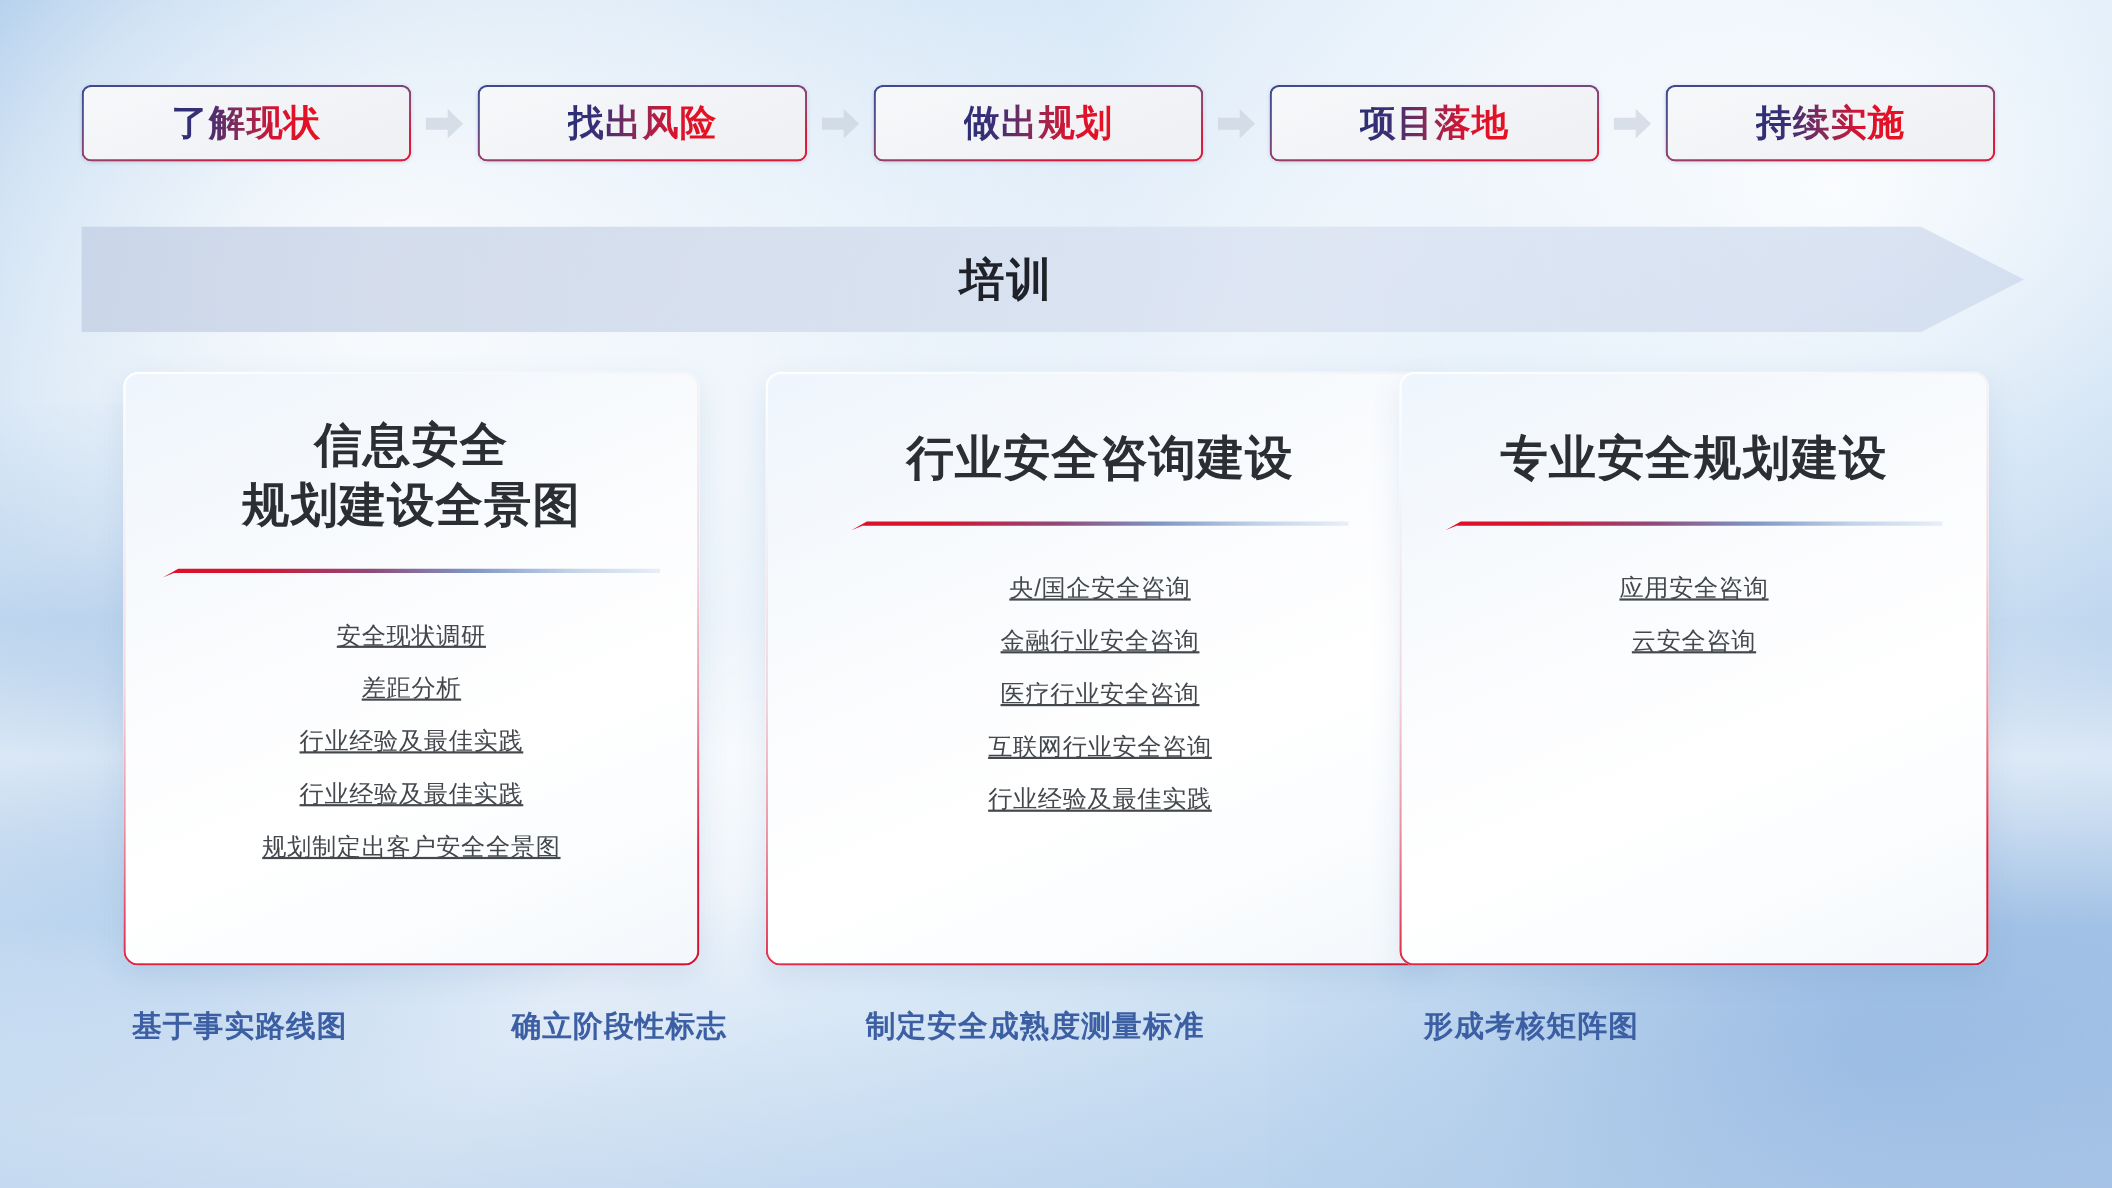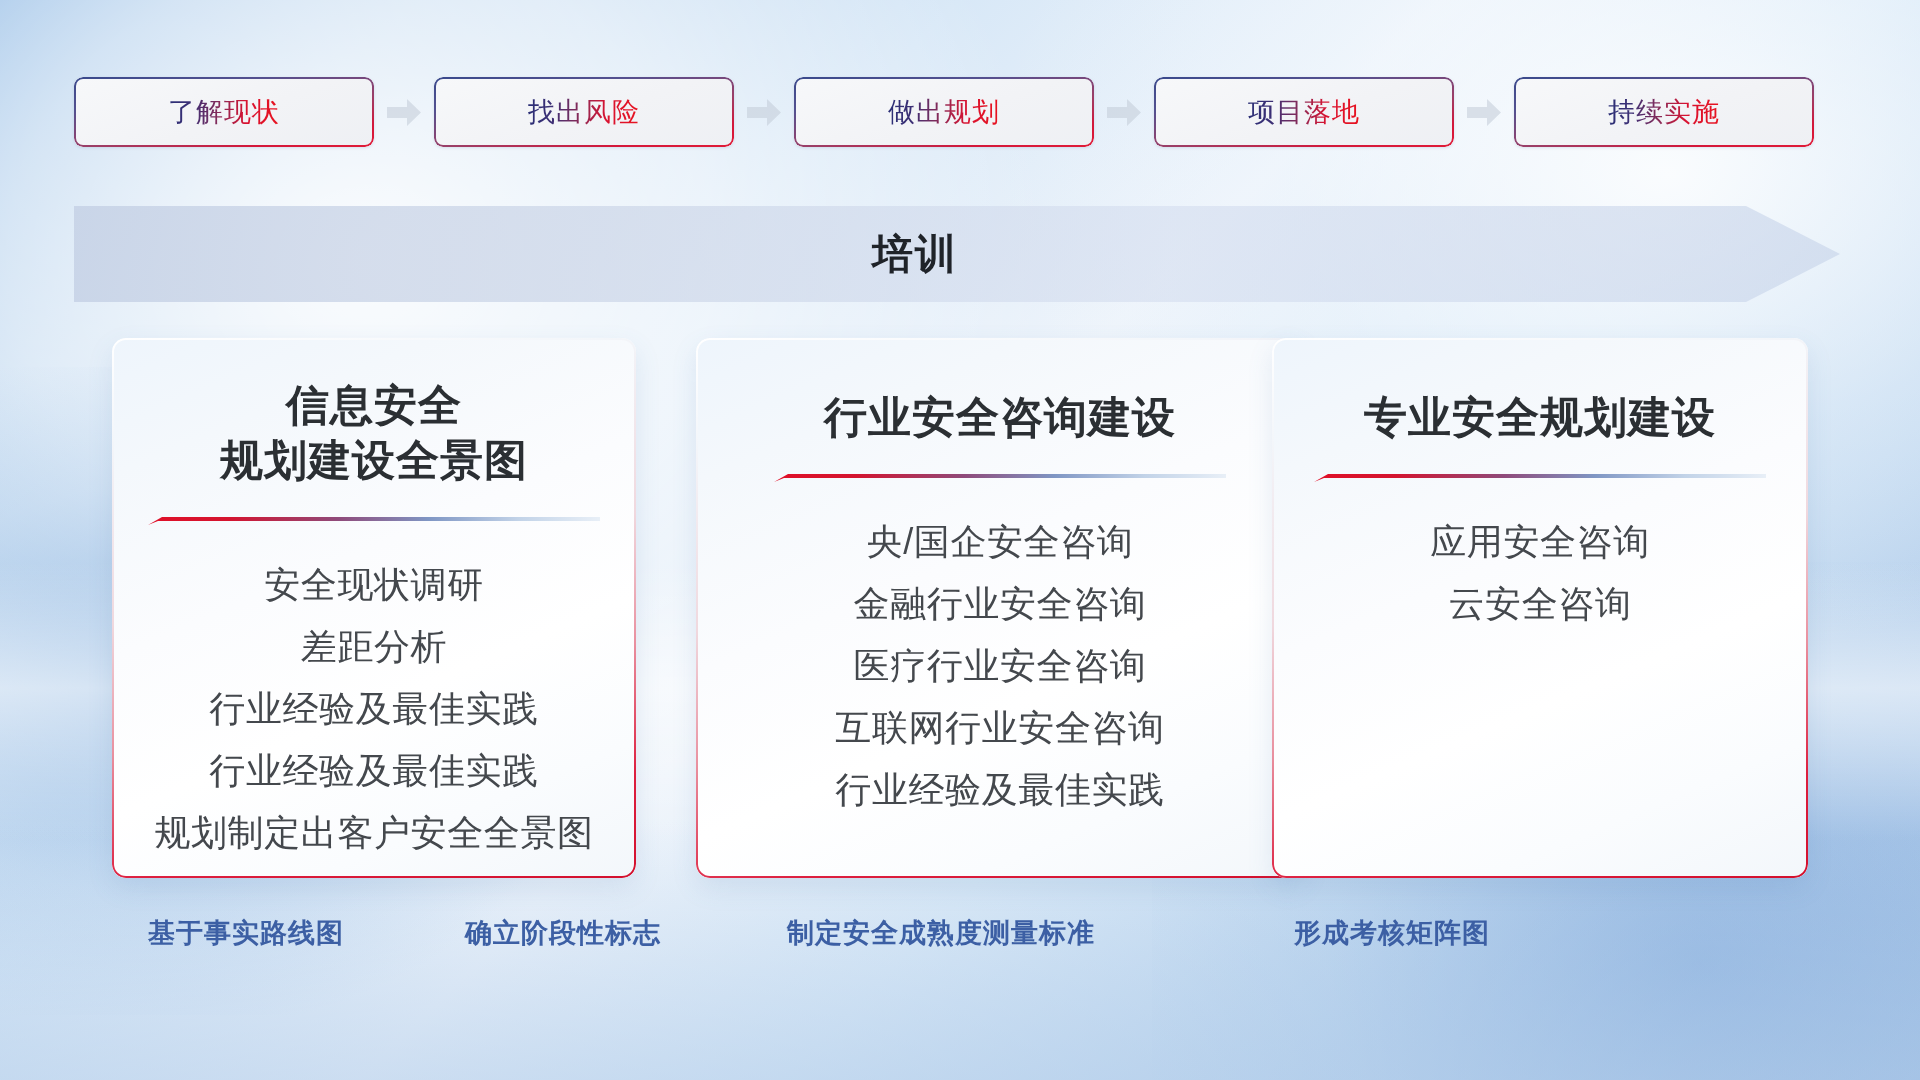--- a/index.html
+++ b/index.html
@@ -56,7 +56,7 @@
     -webkit-mask-composite:xor;mask-composite:exclude;pointer-events:none;
   }
   .step span{
-    font-size:27px;font-weight:normal;letter-spacing:1px;position:relative;z-index:2;
+    font-size:33px;font-weight:bold;letter-spacing:1px;position:relative;z-index:2;
     background:linear-gradient(92deg,#2b2f76 0%,#3c2f75 22%,#8e2a56 48%,#d91230 70%,#e8121f 100%);
     -webkit-background-clip:text;background-clip:text;color:transparent;
   }

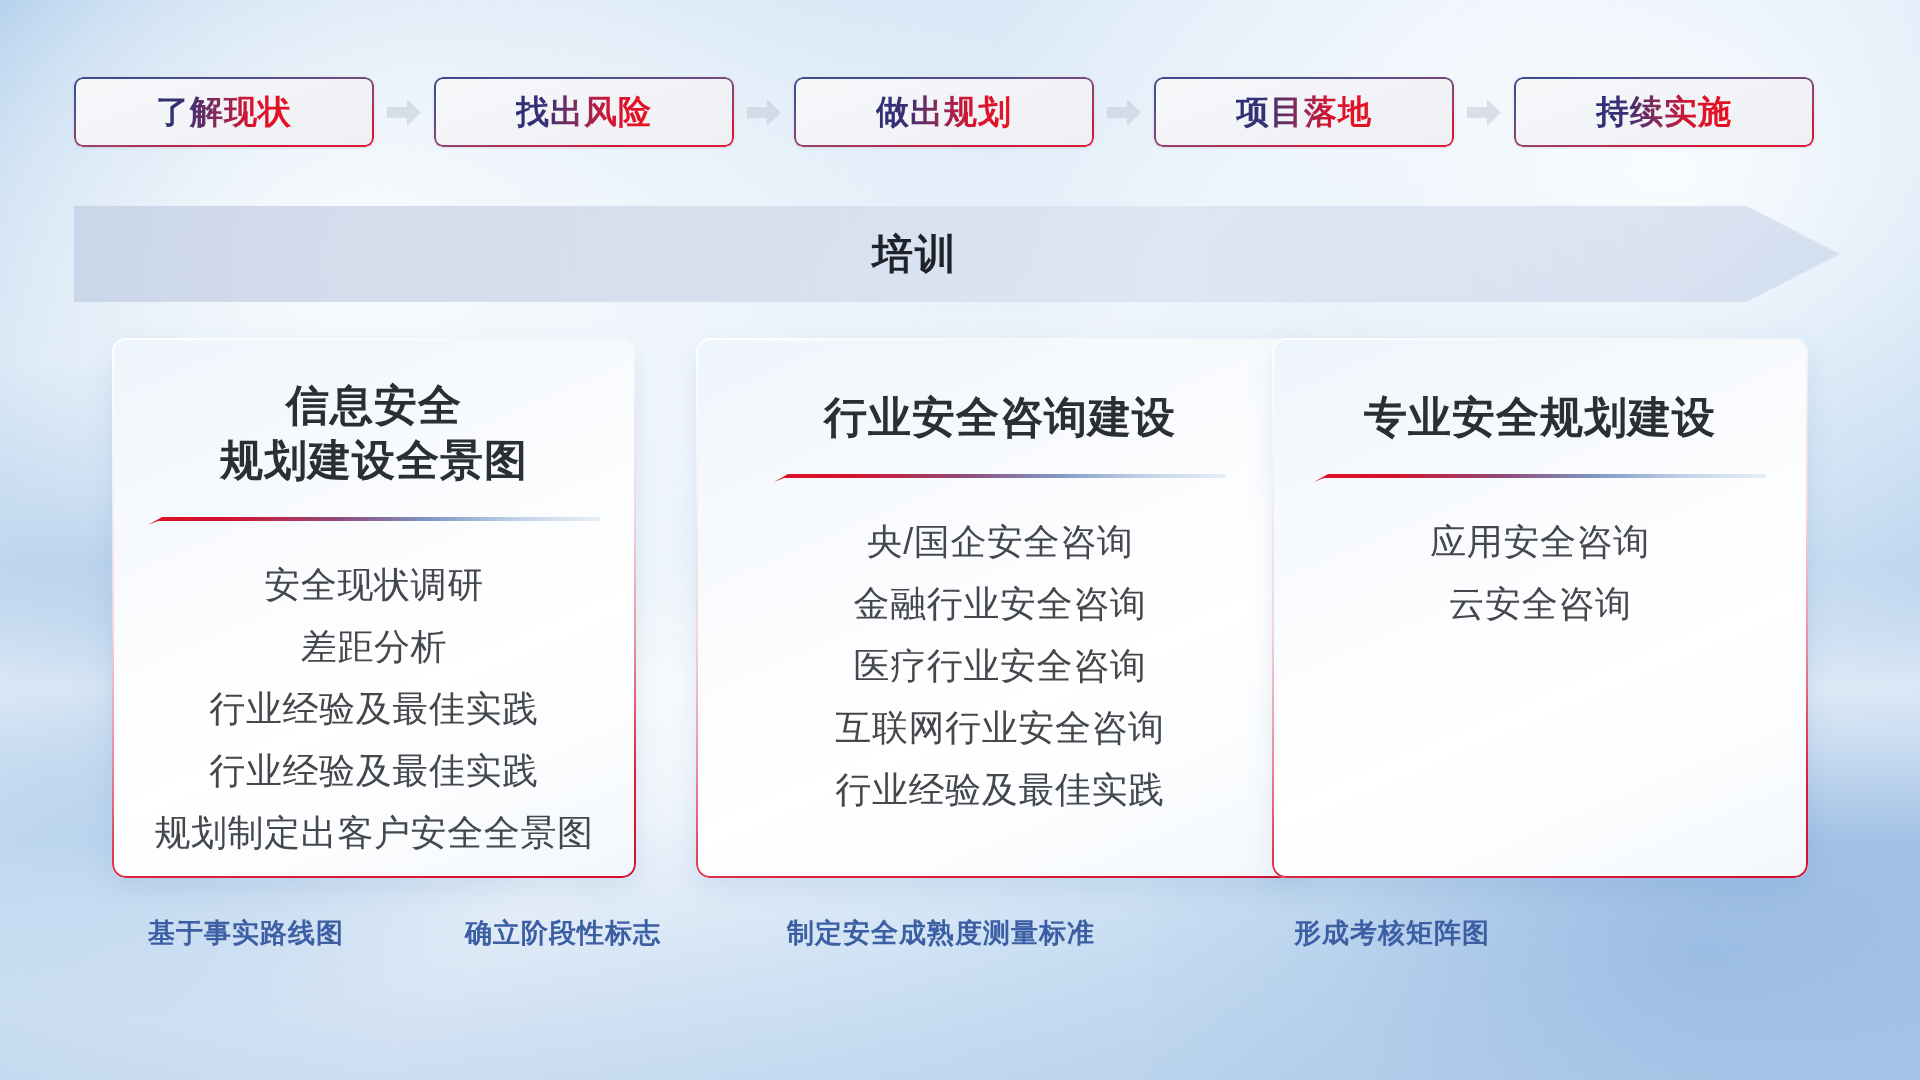--- a/index.html
+++ b/index.html
@@ -106,7 +106,7 @@
   .card3 .divWrap{width:452px;}
 
   .cardList{position:relative;z-index:2;list-style:none;margin:26px 0 0;padding:0;text-align:center;}
-  .cardList li{font-size:36px;color:#44484d;line-height:1.0;padding:13px 0;letter-spacing:.6px;}
+  .cardList li{font-size:22px;color:#44484d;line-height:1.0;padding:13px 0;letter-spacing:.6px;text-decoration:underline;}
 
   
   #footLabels{position:absolute;left:0;top:915px;width:1920px;height:48px;}

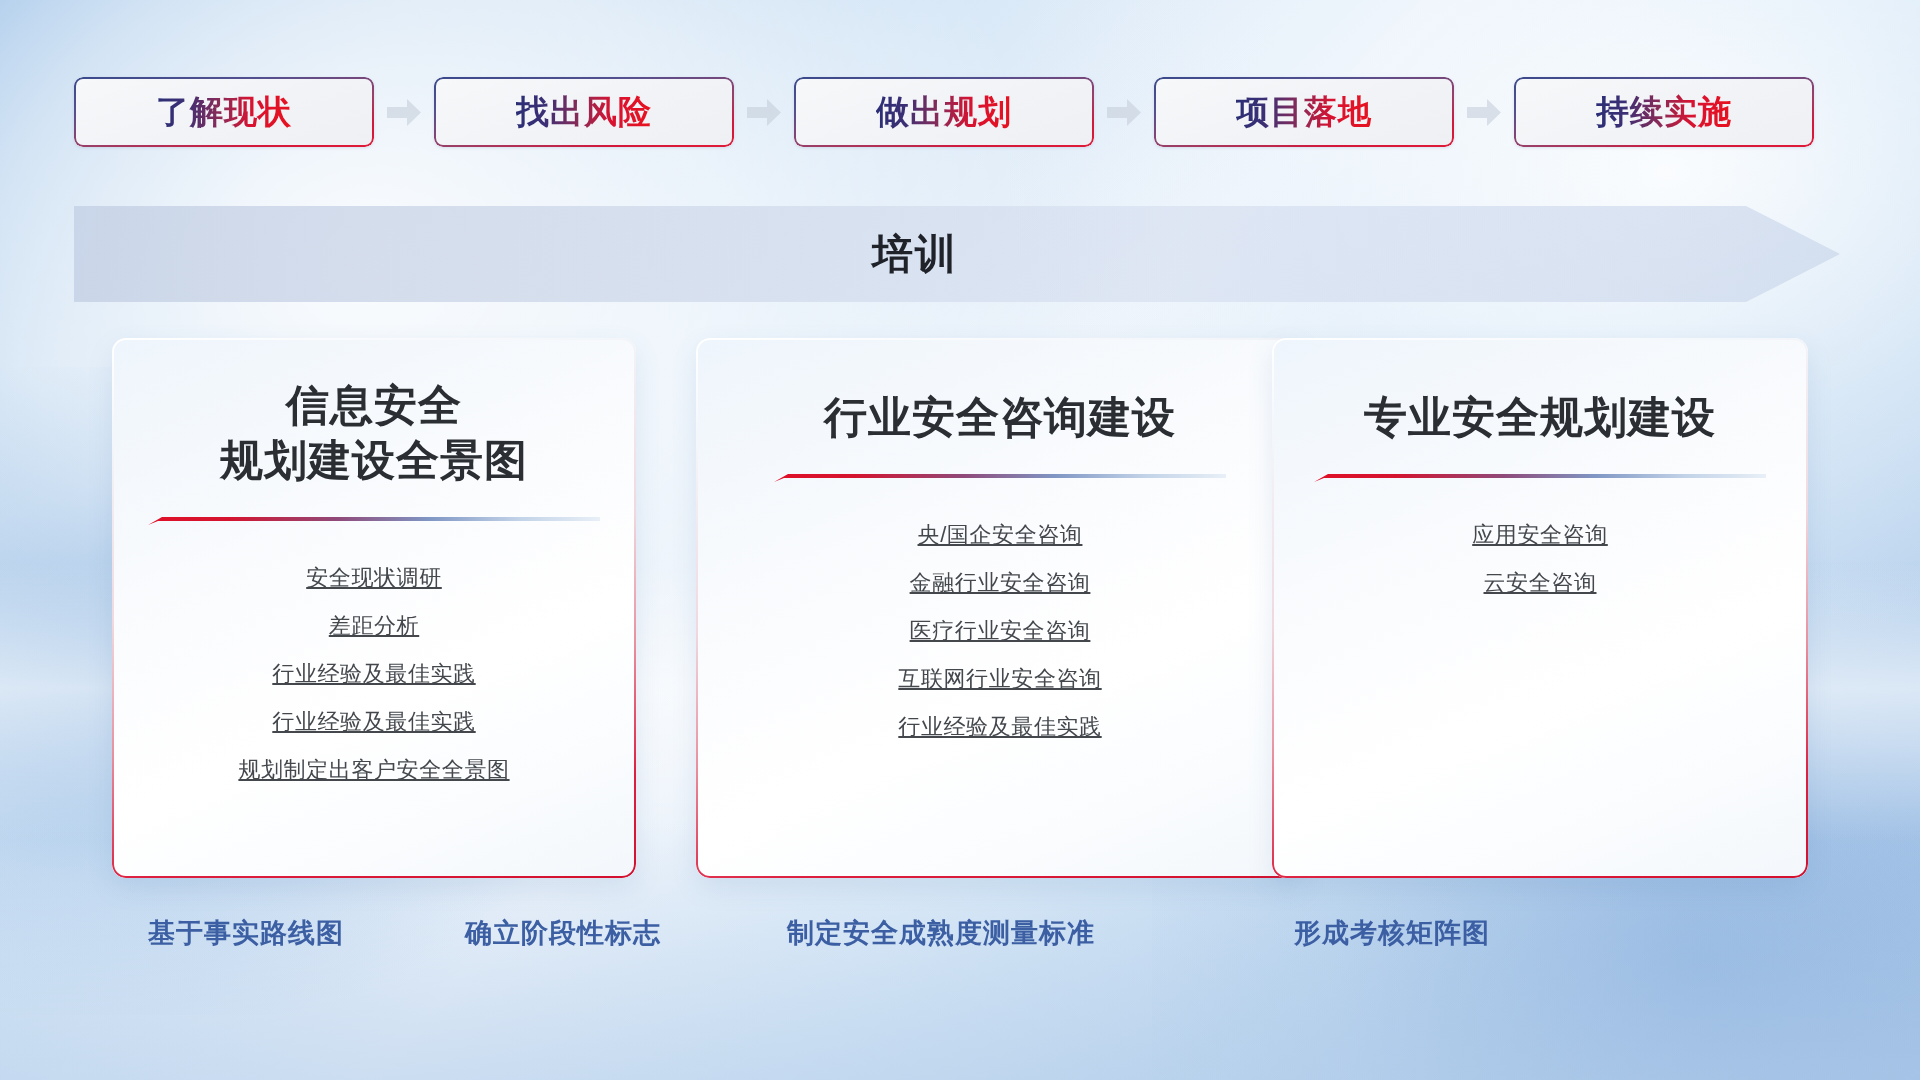--- a/index.html
+++ b/index.html
@@ -113,7 +113,7 @@
   .foot{
     position:absolute;top:0;font-size:27px;font-weight:bold;color:#3c5fa4;letter-spacing:1px;white-space:nowrap;
   }
-  .f1{left:148px;}
+  .f1{left:120px;}
   .f2{left:465px;}
   .f3{left:787px;}
   .f4{left:1294px;}

